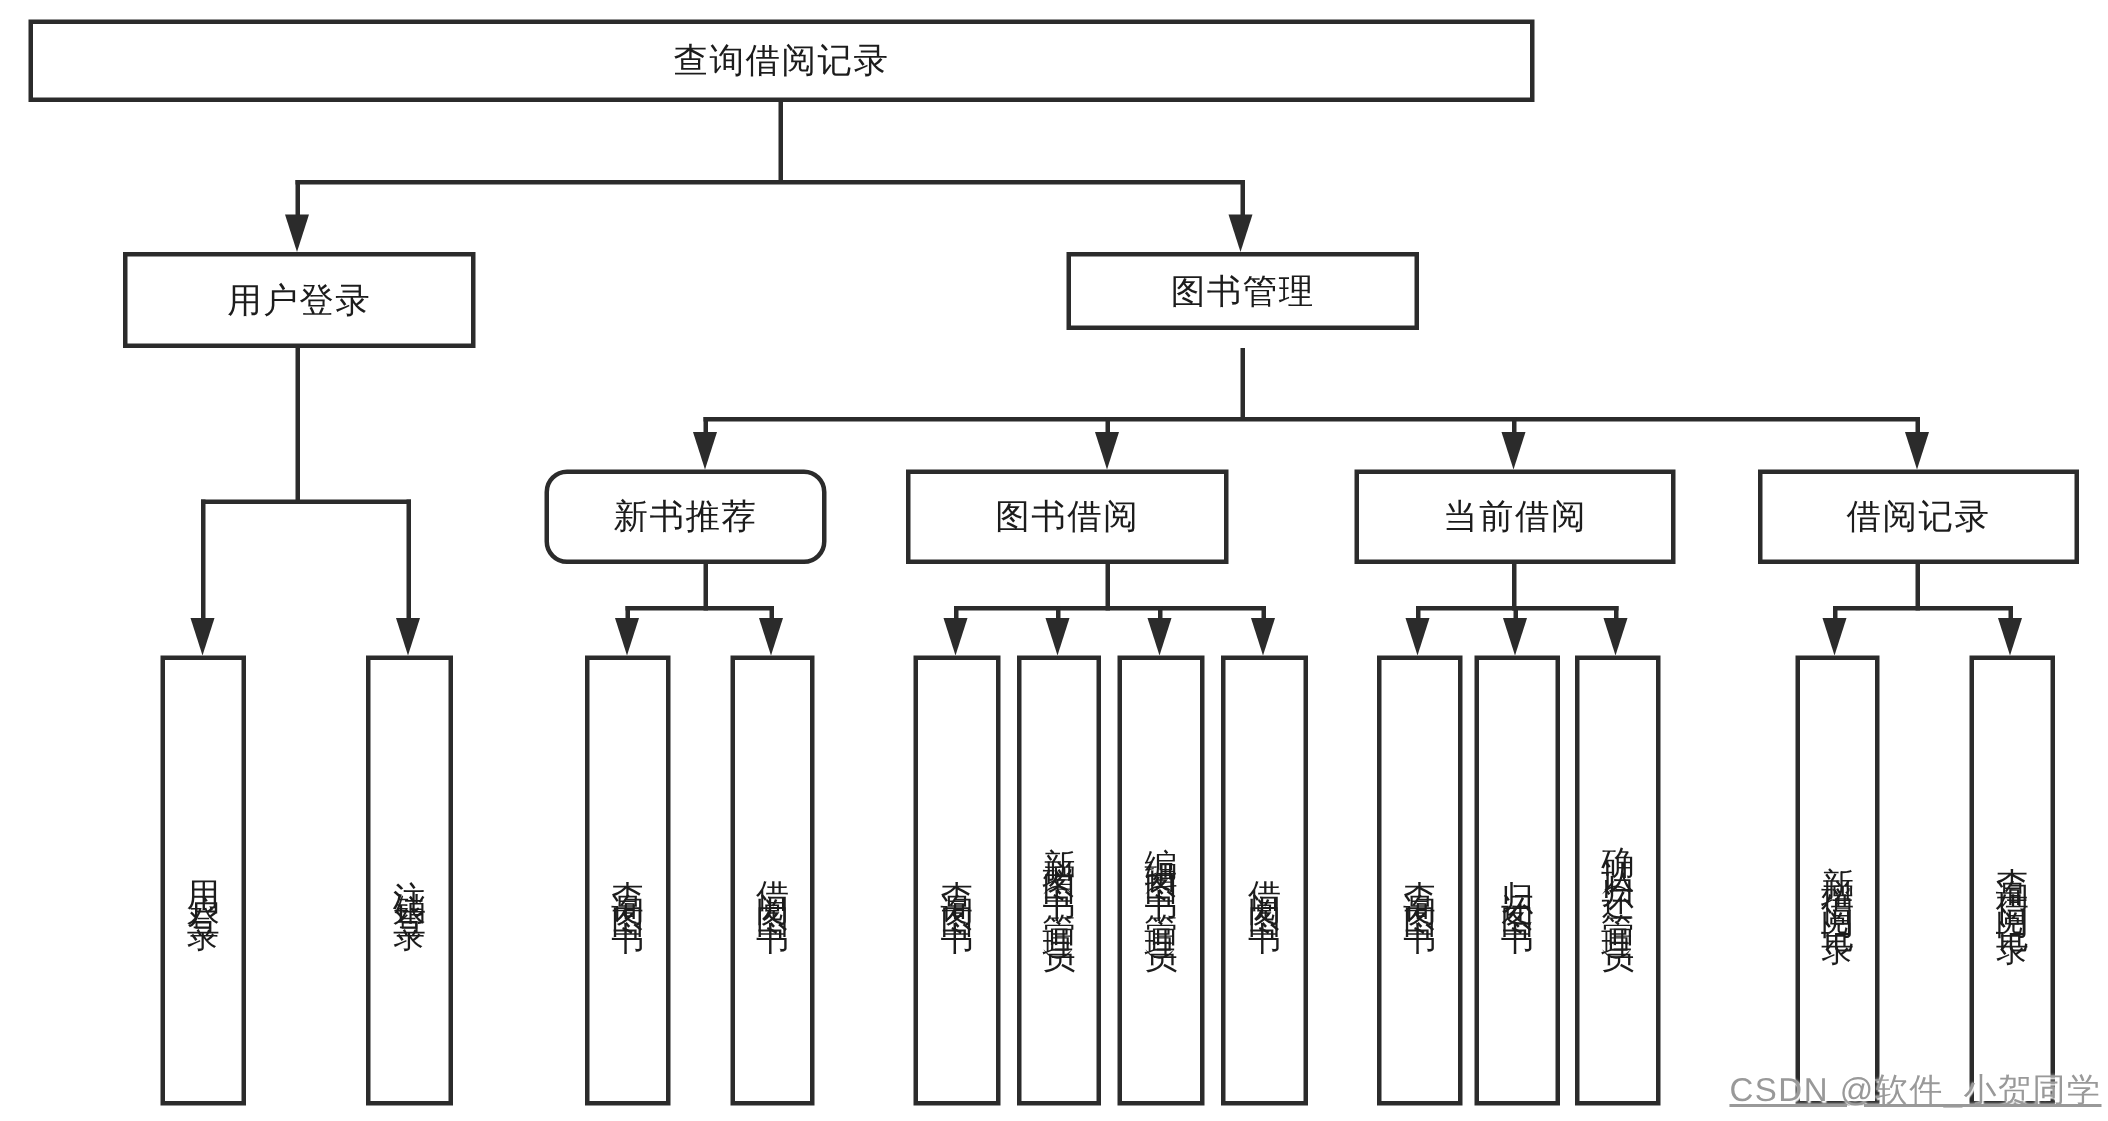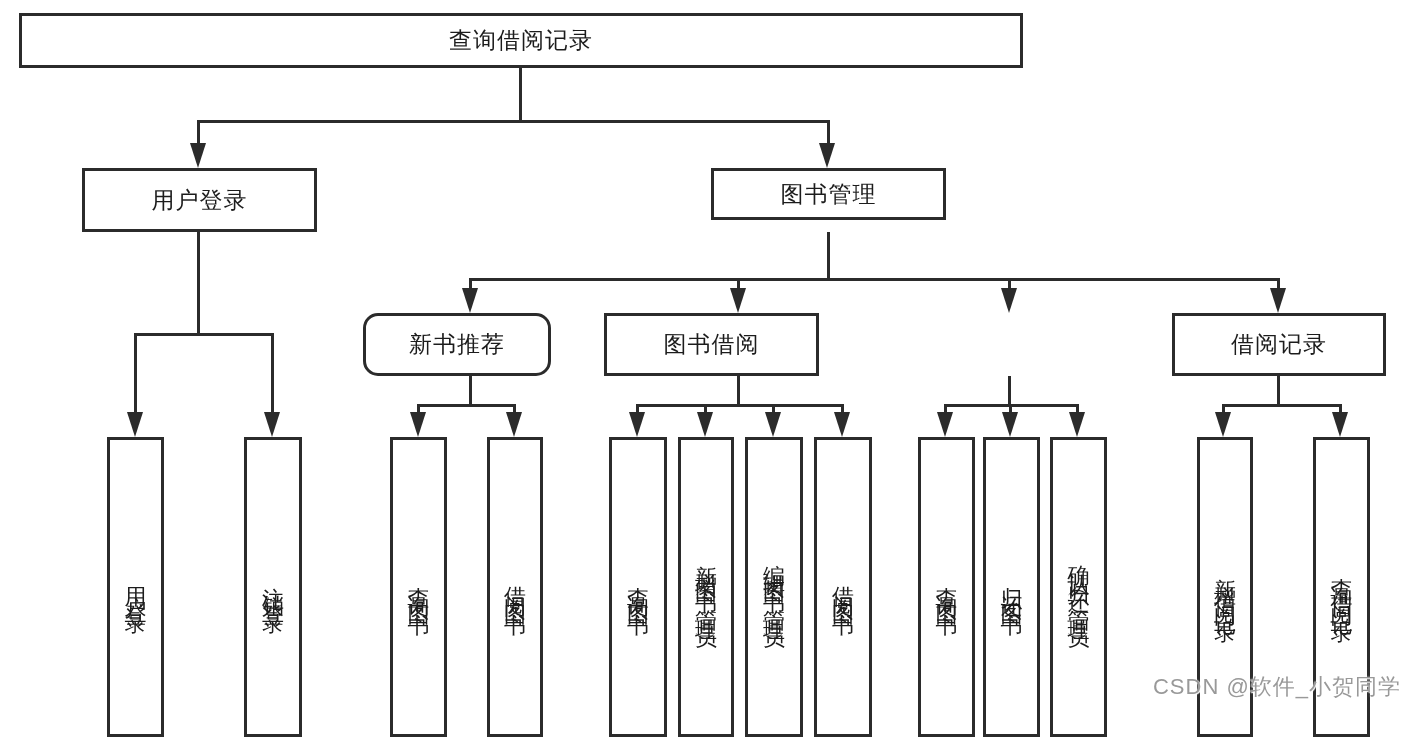--- a/index.html
+++ b/index.html
@@ -106,6 +106,7 @@
 
   <div class="box" style="left:363px; top:313px; width:188px; height:63px;border-radius:15px;">新书推荐</div>
   <div class="box" style="left:604px; top:313px; width:215px; height:63px;">图书借阅</div>
+  <div class="box" style="left:903px; top:313px; width:214px; height:63px;">当前借阅</div>
   <div class="box" style="left:1172px; top:313px; width:214px; height:63px;">借阅记录</div>
 
   <div class="l" style="left:469px; top:376px; width:3px; height:31px;"></div>

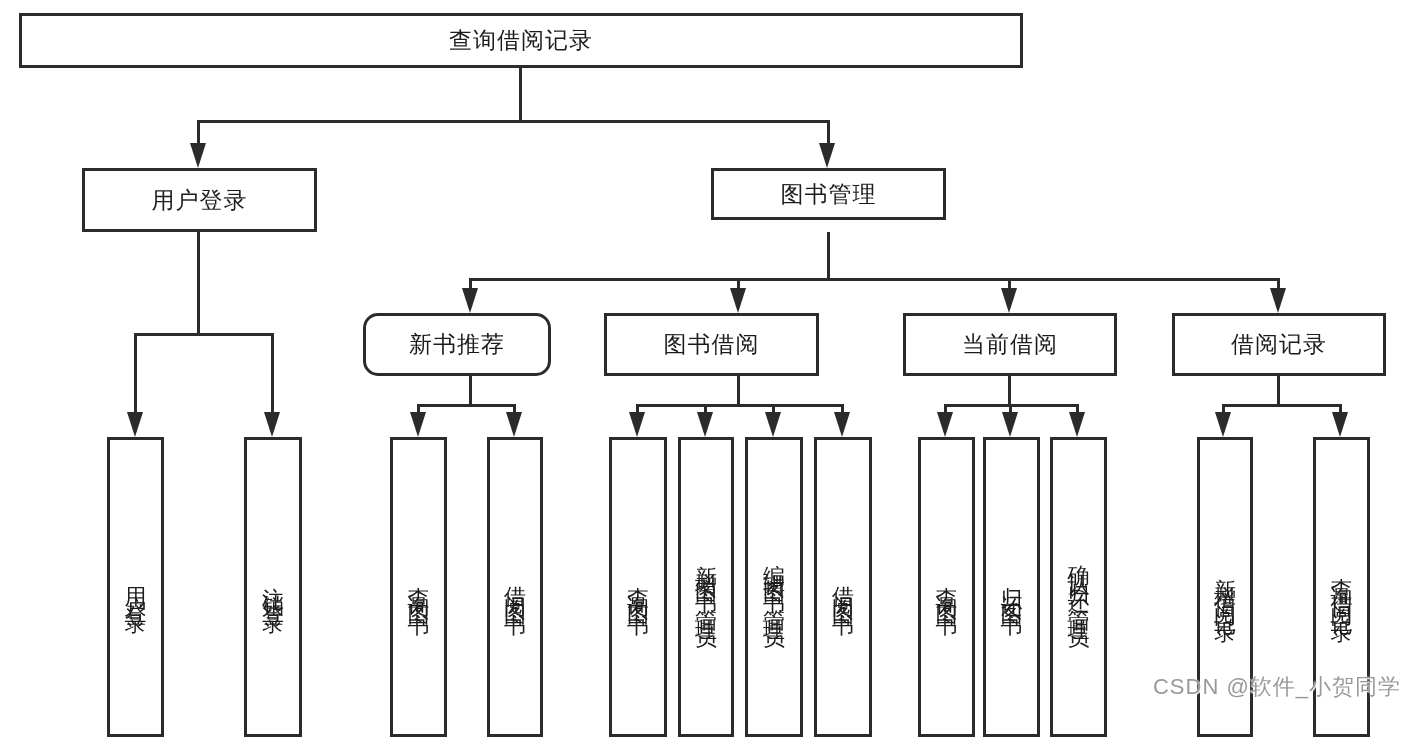--- a/index.html
+++ b/index.html
@@ -60,13 +60,14 @@
   }
   .watermark {
     position: absolute;
-    top: 672px;
+    top: 712px;
     right: 4px;
     font-size: 22px;
     color: var(--watermark);
     text-shadow: 0 0 2px #ffffff, 1px 1px 1px #ffffff;
     letter-spacing: 1px;
     white-space: nowrap;
+    text-decoration: underline;
   }
 </style>
 </head>

